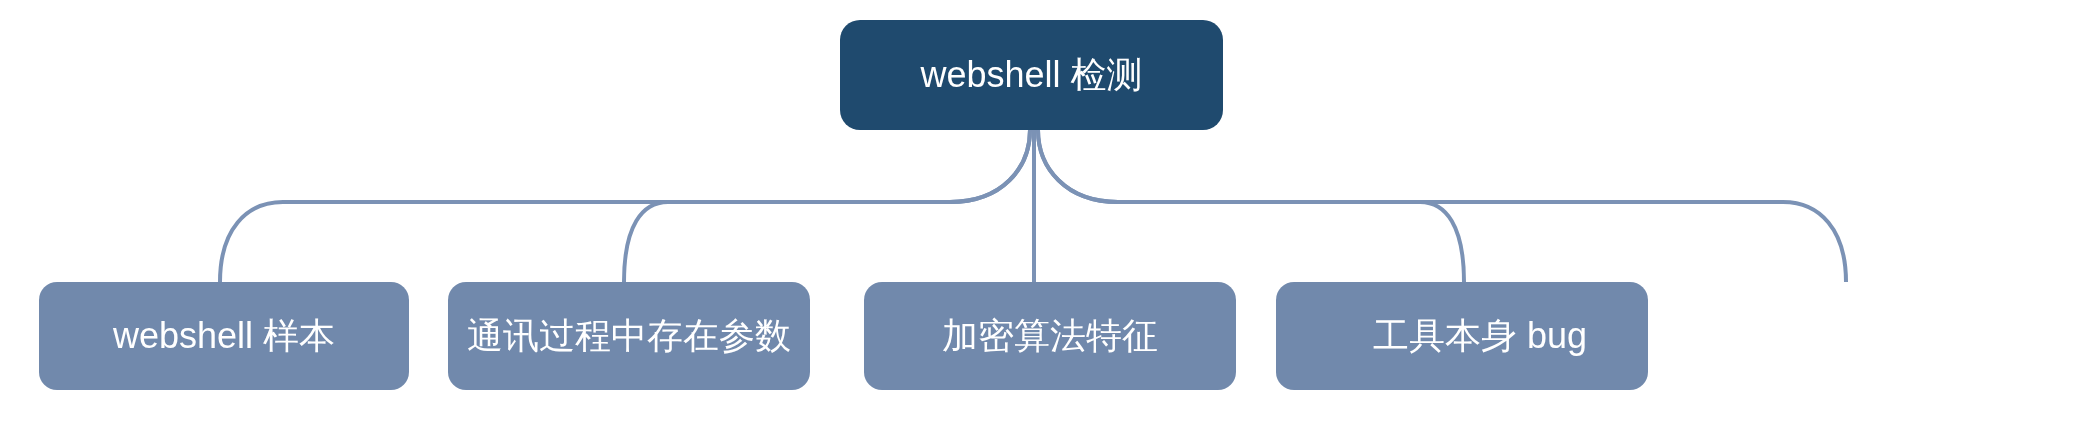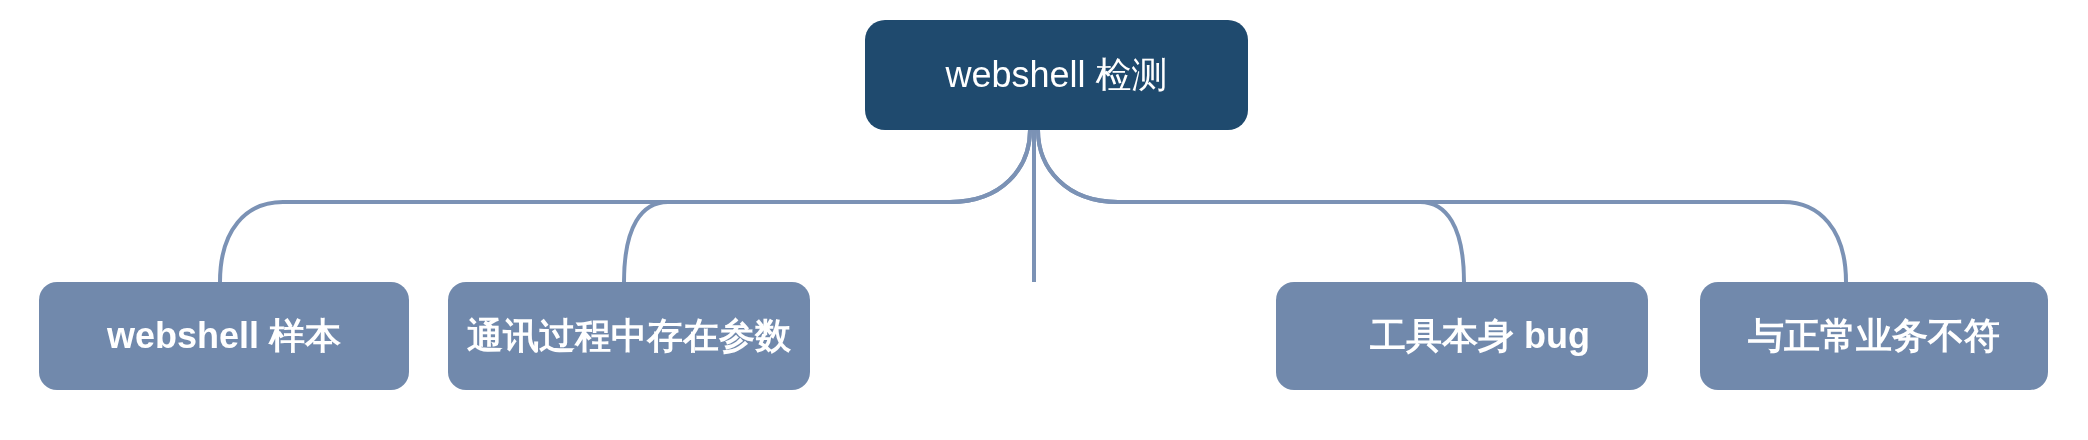--- a/index.html
+++ b/index.html
@@ -47,7 +47,6 @@
     height: 110px;
     background: #1f4a6e;
     border-radius: 20px;
-    margin-left: 25px;
   }
   .node.child {
     top: 282px;

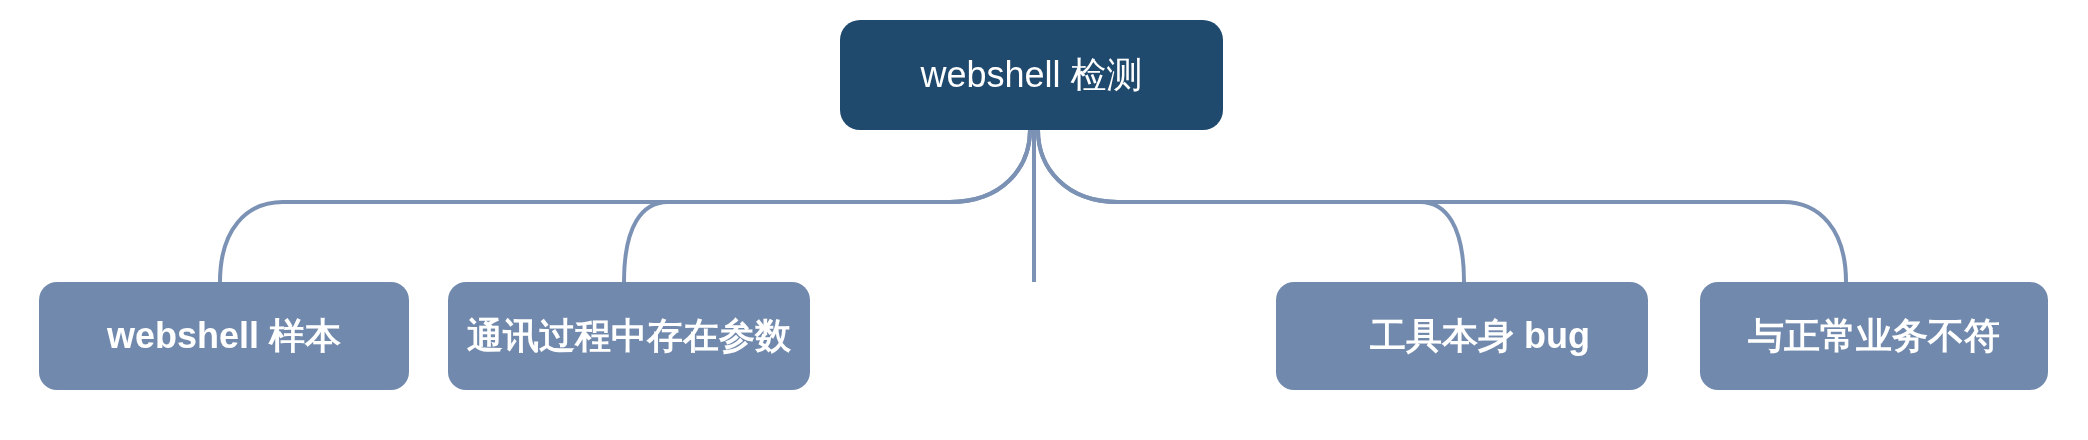--- a/index.html
+++ b/index.html
@@ -53,7 +53,6 @@
     height: 108px;
     background: #7189ac;
     border-radius: 18px;
-    font-weight: bold;
   }
   .c1 { left: 39px;   width: 370px; }
   .c2 { left: 448px;  width: 362px; }

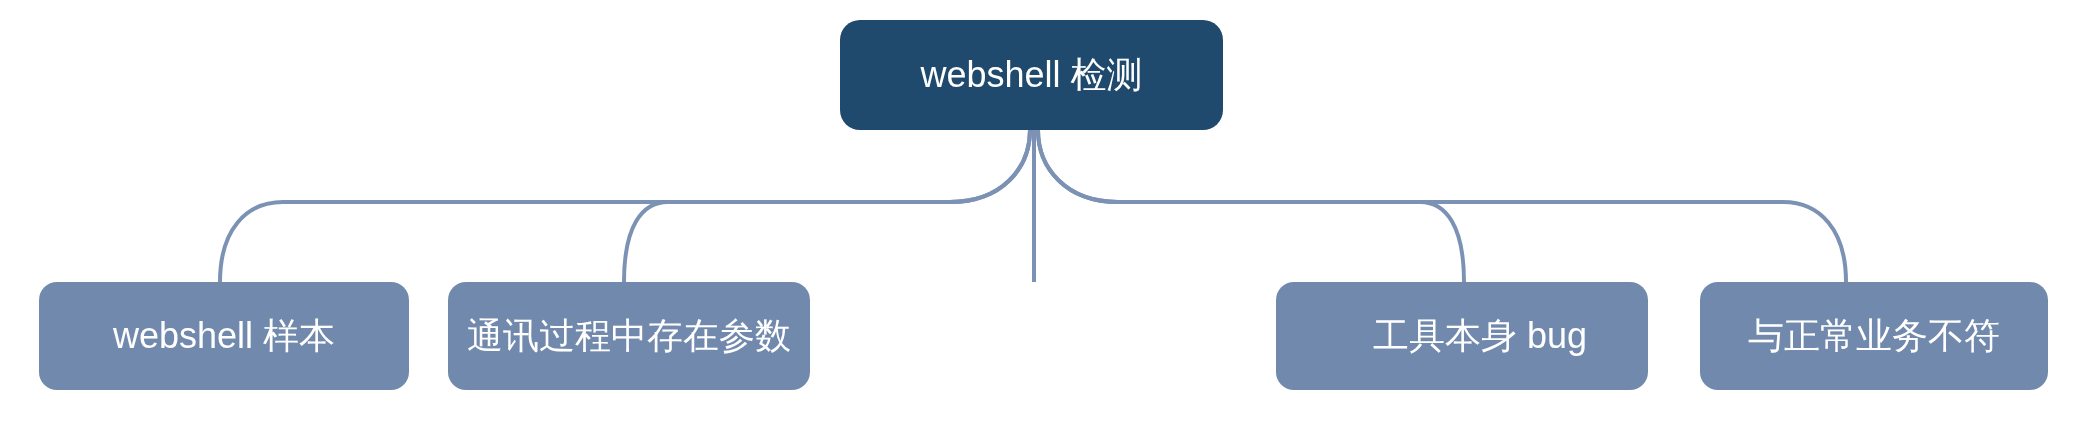--- a/index.html
+++ b/index.html
@@ -79,6 +79,7 @@
 
   <div class="node child c2">通讯过程中存在参数</div>
 
+  <div class="node child c3">加密算法特征</div>
 
   <div class="node child c4">工具本身 bug</div>
 

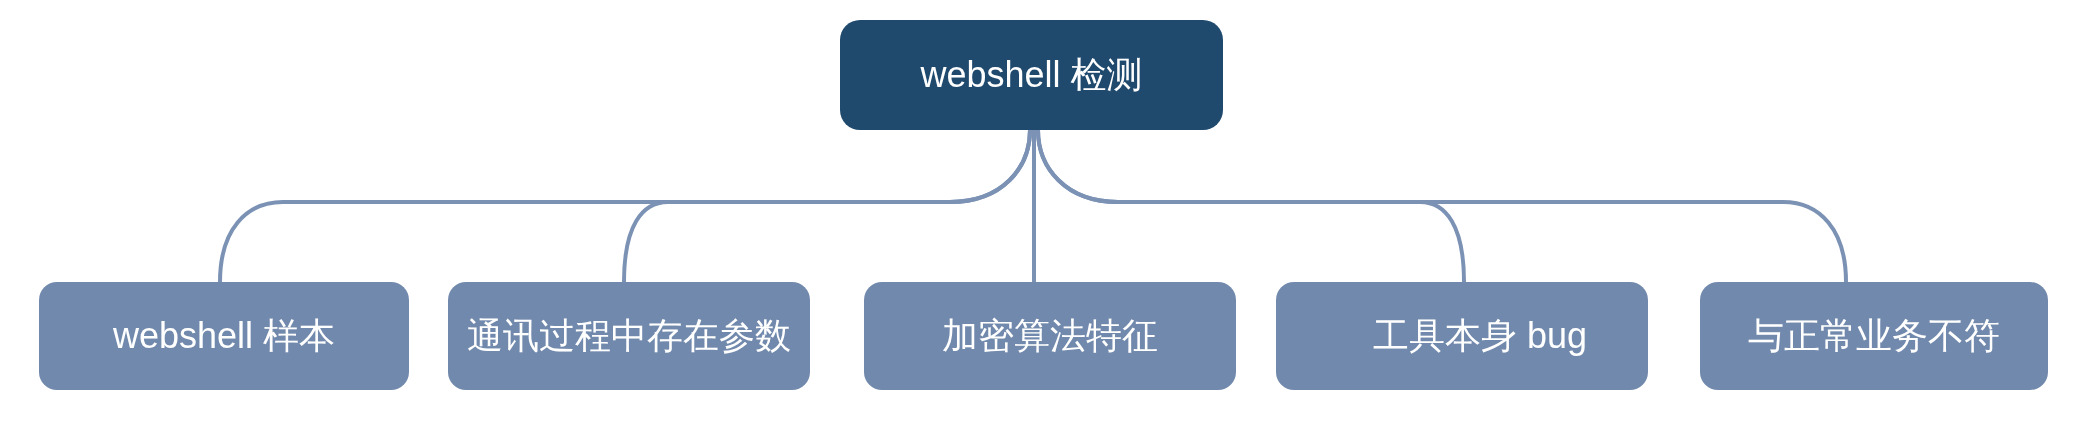--- a/index.html
+++ b/index.html
@@ -83,7 +83,6 @@
 
   <div class="node child c4">工具本身 bug</div>
 
-  <div class="node child c5">与正常业务不符</div>
 
 </div>
 

